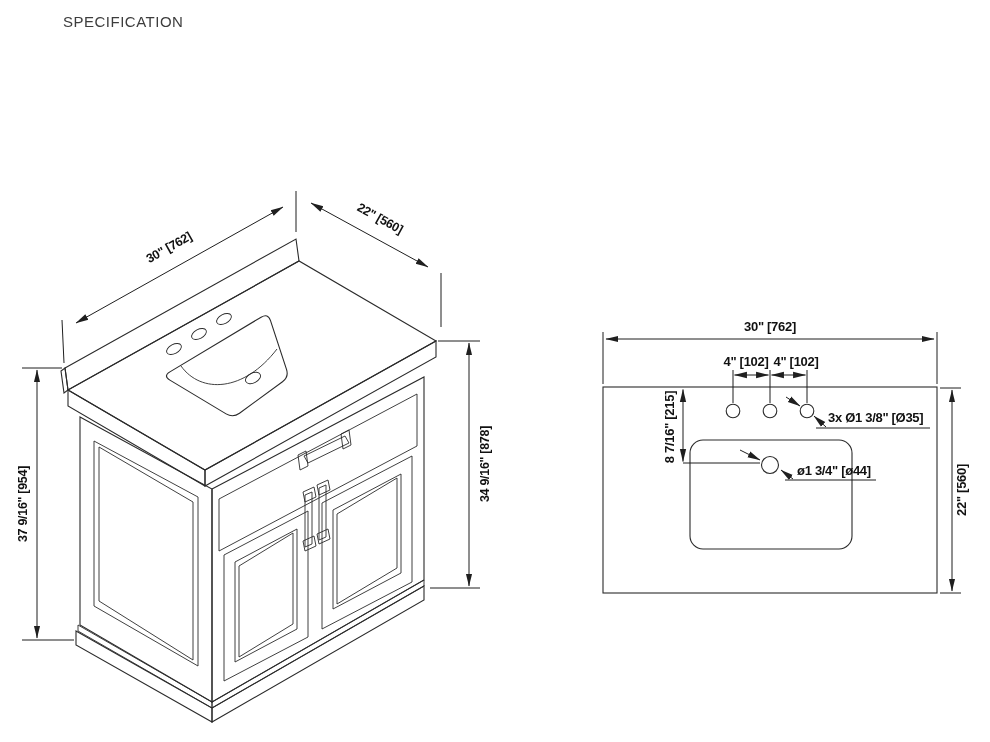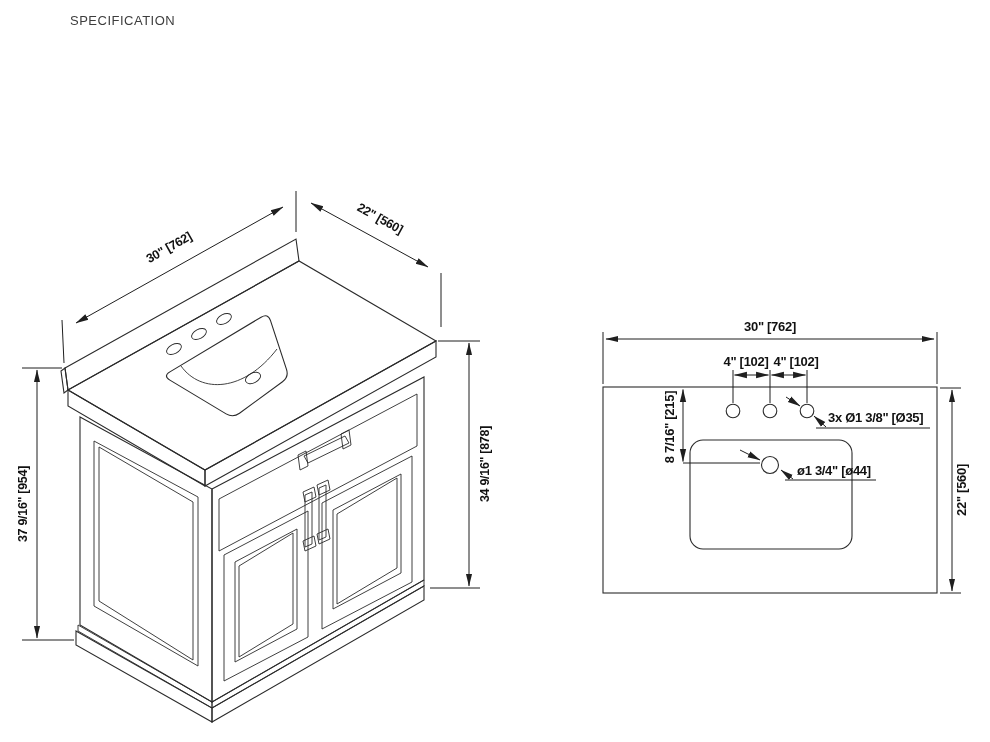--- a/index.html
+++ b/index.html
@@ -5,7 +5,7 @@
   html,body{margin:0;padding:0;background:#ffffff;}
   .canvas{position:relative;width:990px;height:742px;background:#ffffff;overflow:hidden;
           font-family:"Liberation Sans", sans-serif;}
-  .page-title{position:absolute;left:70px;top:13px;font-size:13px;color:#3d3d3d;
+  .page-title{position:absolute;left:63px;top:13px;font-size:15px;color:#3d3d3d;
               letter-spacing:.5px;font-weight:400;}
   svg{position:absolute;left:0;top:0;}
   .ln{stroke:#2b2b2b;stroke-width:1.1;fill:none;}

